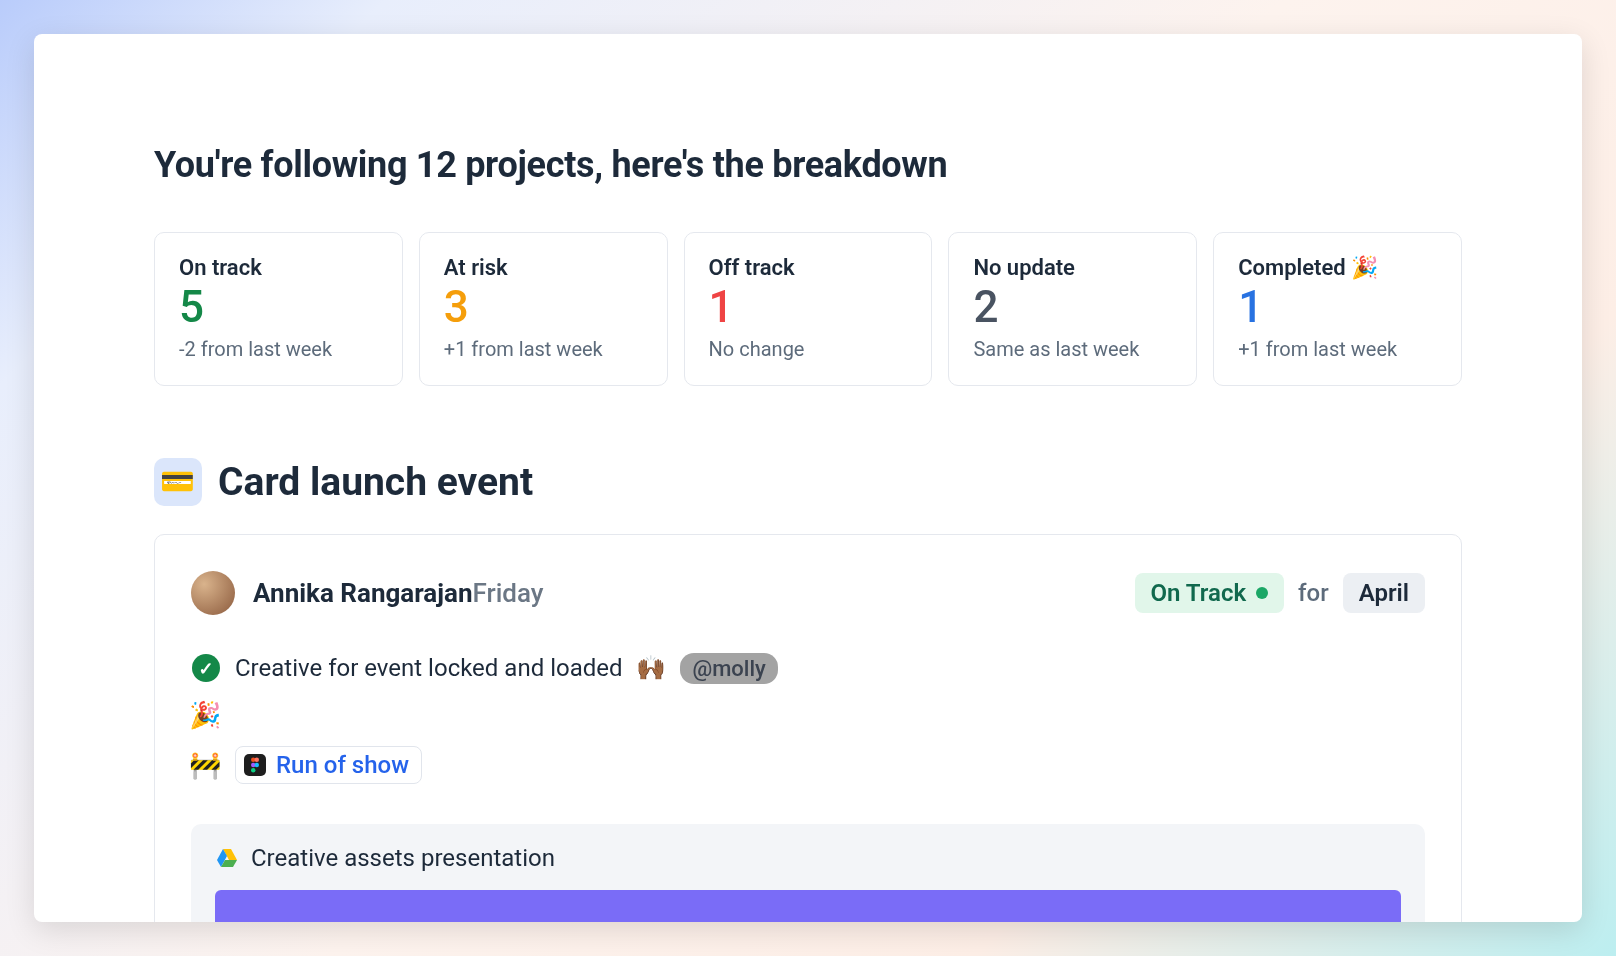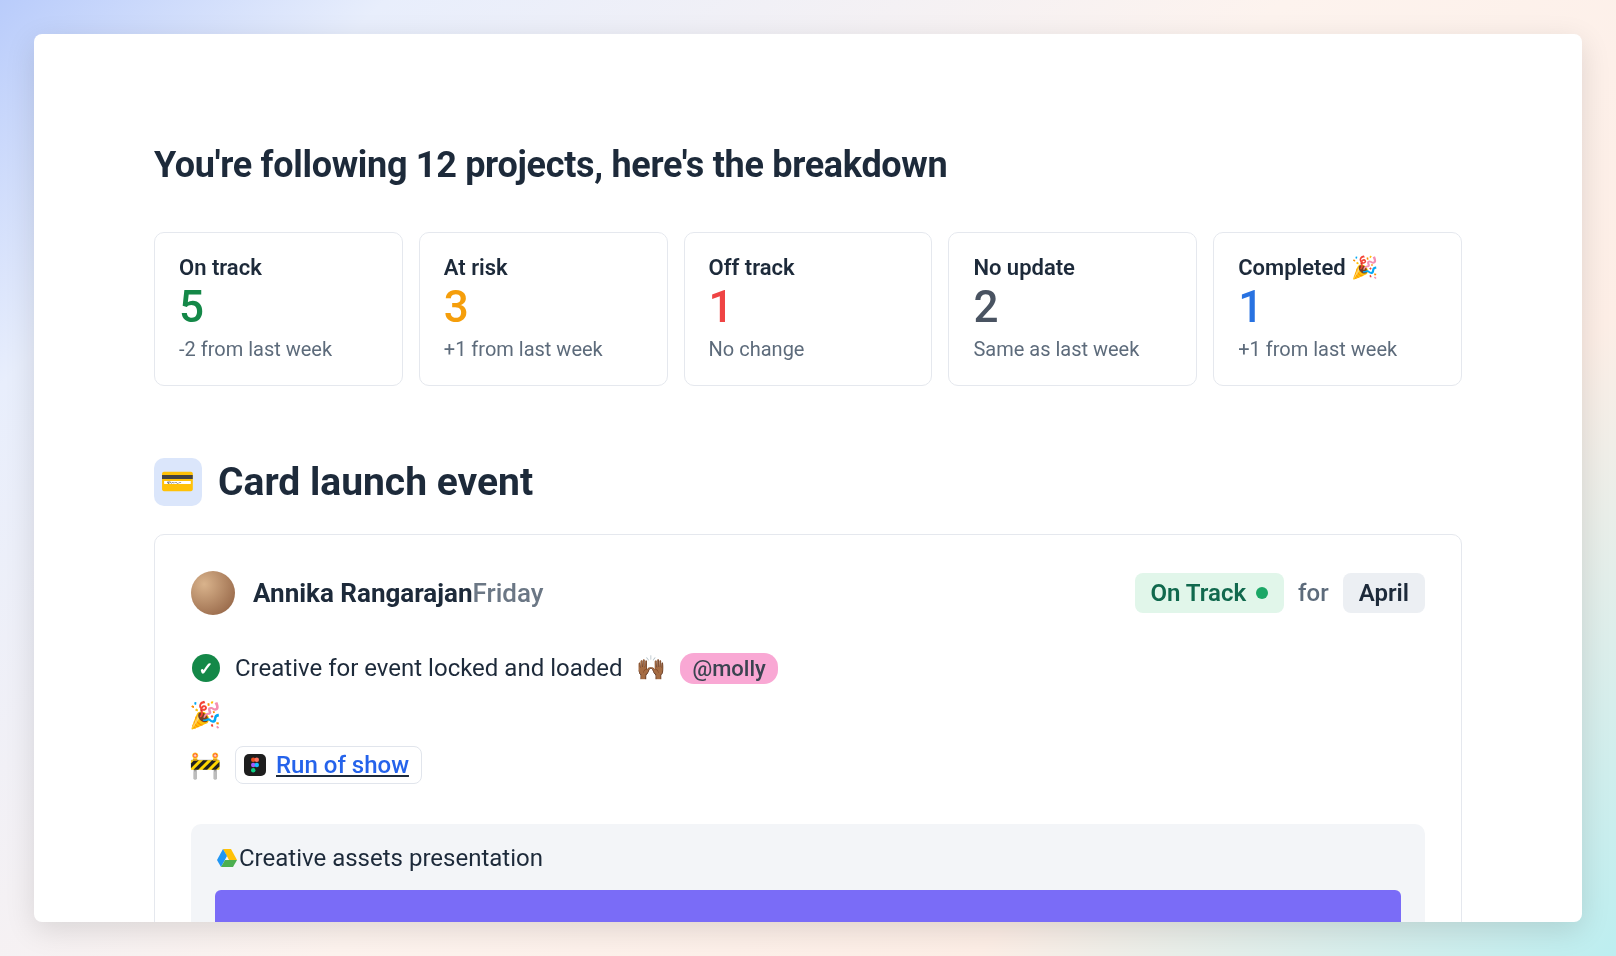--- a/index.html
+++ b/index.html
@@ -178,7 +178,7 @@
     font-size: 18px; font-weight: 700;
   }
   .mention {
-    background: #f9a8d4;
+    background: #a3a3a3;
     color: #3b4350;
     padding: 3px 12px;
     border-radius: 14px;

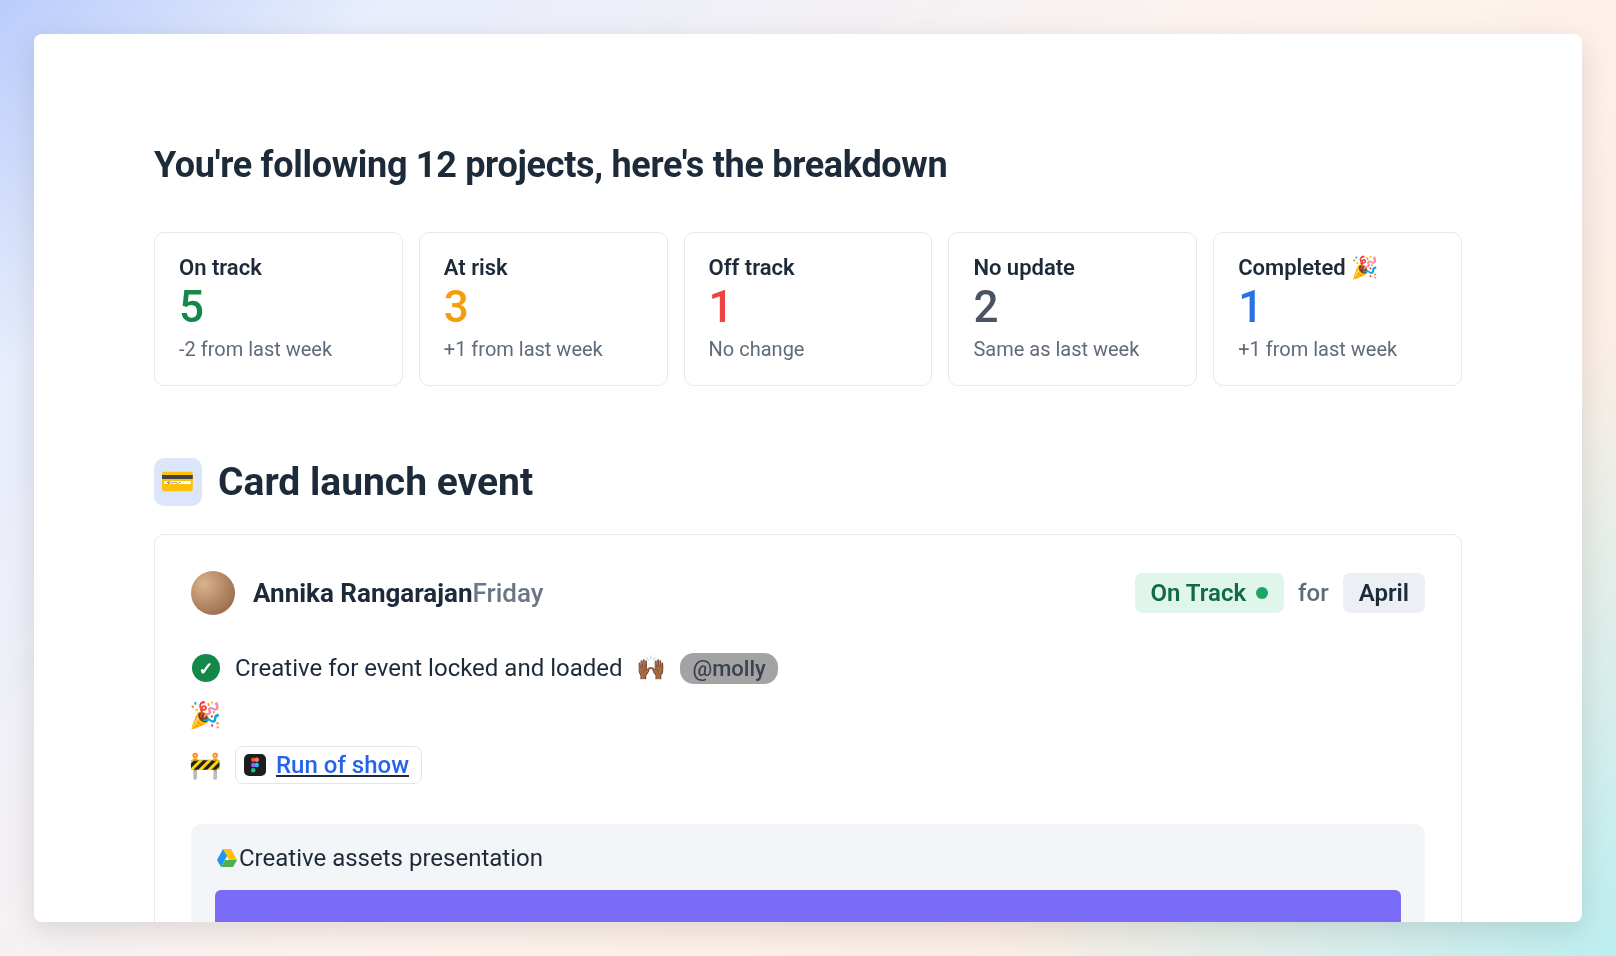--- a/index.html
+++ b/index.html
@@ -193,7 +193,6 @@
     border-radius: 8px;
     padding: 4px 12px 4px 8px;
     background: #fff;
-    text-decoration: underline;
   }
   .chip .figma {
     width:22px; height:22px; border-radius:5px; background:#1e1e1e;

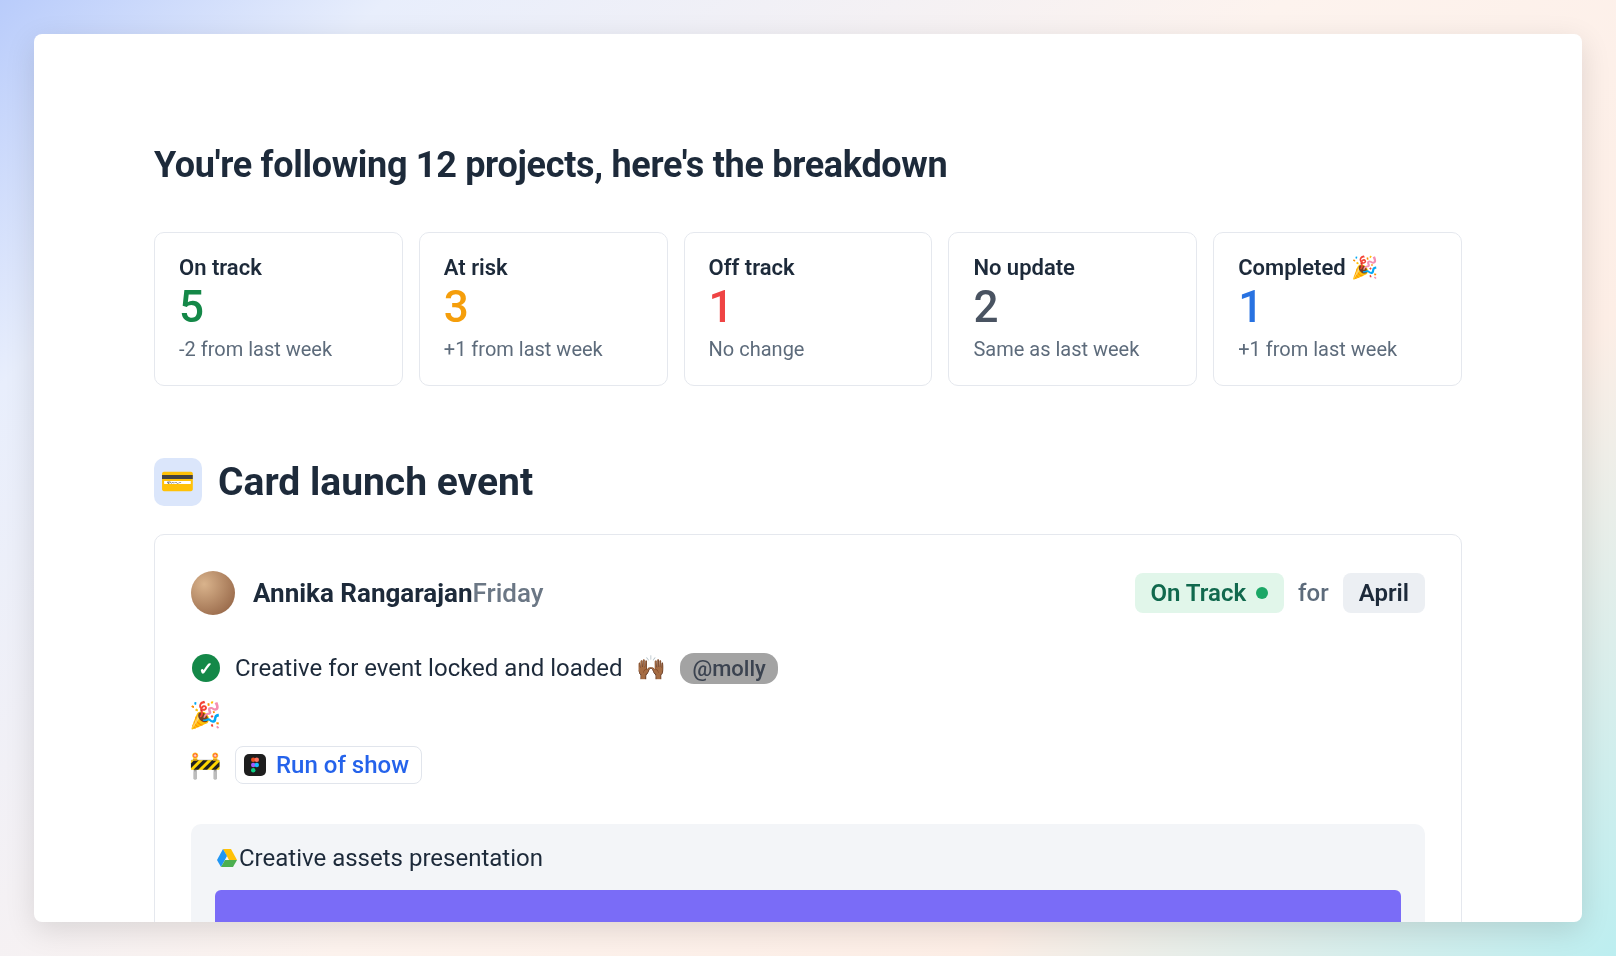--- a/index.html
+++ b/index.html
@@ -208,7 +208,7 @@
   .asset-title-row {
     display: flex;
     align-items: center;
-    gap: 0;
+    gap: 12px;
     font-size: 24px;
     color: #1d2a3a;
     margin-bottom: 18px;

